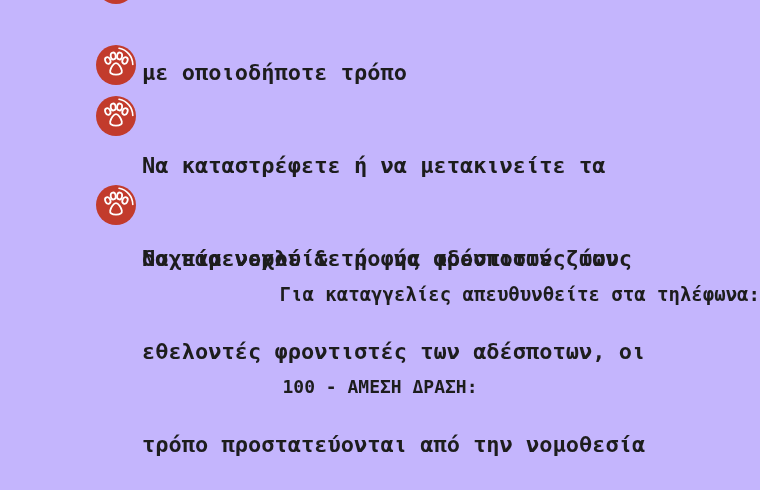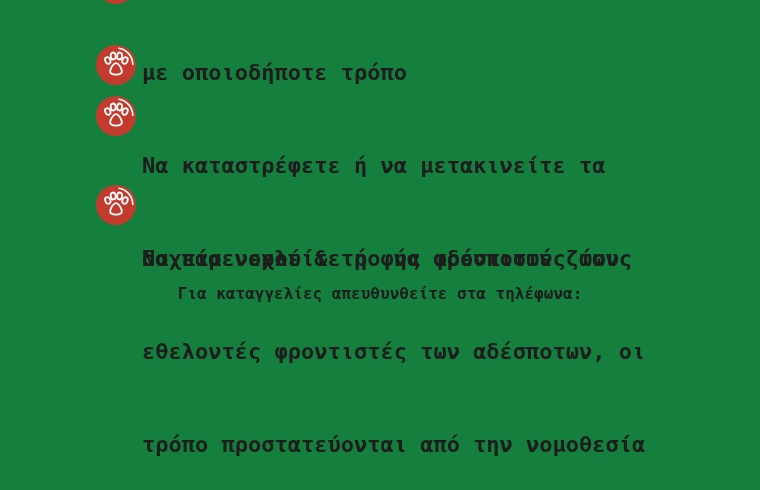--- a/index.html
+++ b/index.html
@@ -7,7 +7,7 @@
     position: relative;
     width: 760px;
     height: 490px;
-    background: #15803d;
+    background: #c4b5fd;
     overflow: hidden;
     font-family: "DejaVu Sans Mono", "Liberation Mono", monospace;
     font-weight: bold;

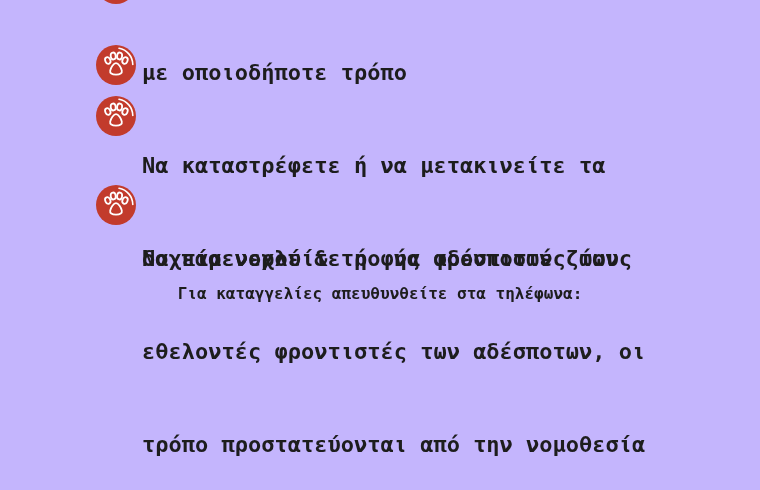--- a/index.html
+++ b/index.html
@@ -31,8 +31,8 @@
     top: 281px;
     left: 0;
     width: 100%;
-    text-align: center;
-    font-size: 16px;
+    text-align: right;
+    font-size: 19px;
     line-height: 26px;
     white-space: pre;
   }

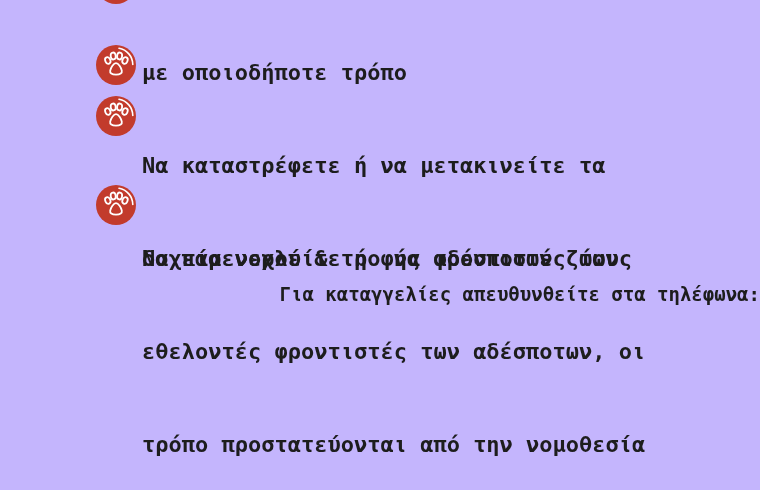--- a/index.html
+++ b/index.html
@@ -115,6 +115,7 @@
   <div class="intro">Για καταγγελίες απευθυνθείτε στα τηλέφωνα:</div>
 
   <div class="contact-block">
+    <div>100 - ΑΜΕΣΗ ΔΡΑΣΗ:</div>
     
     
     

